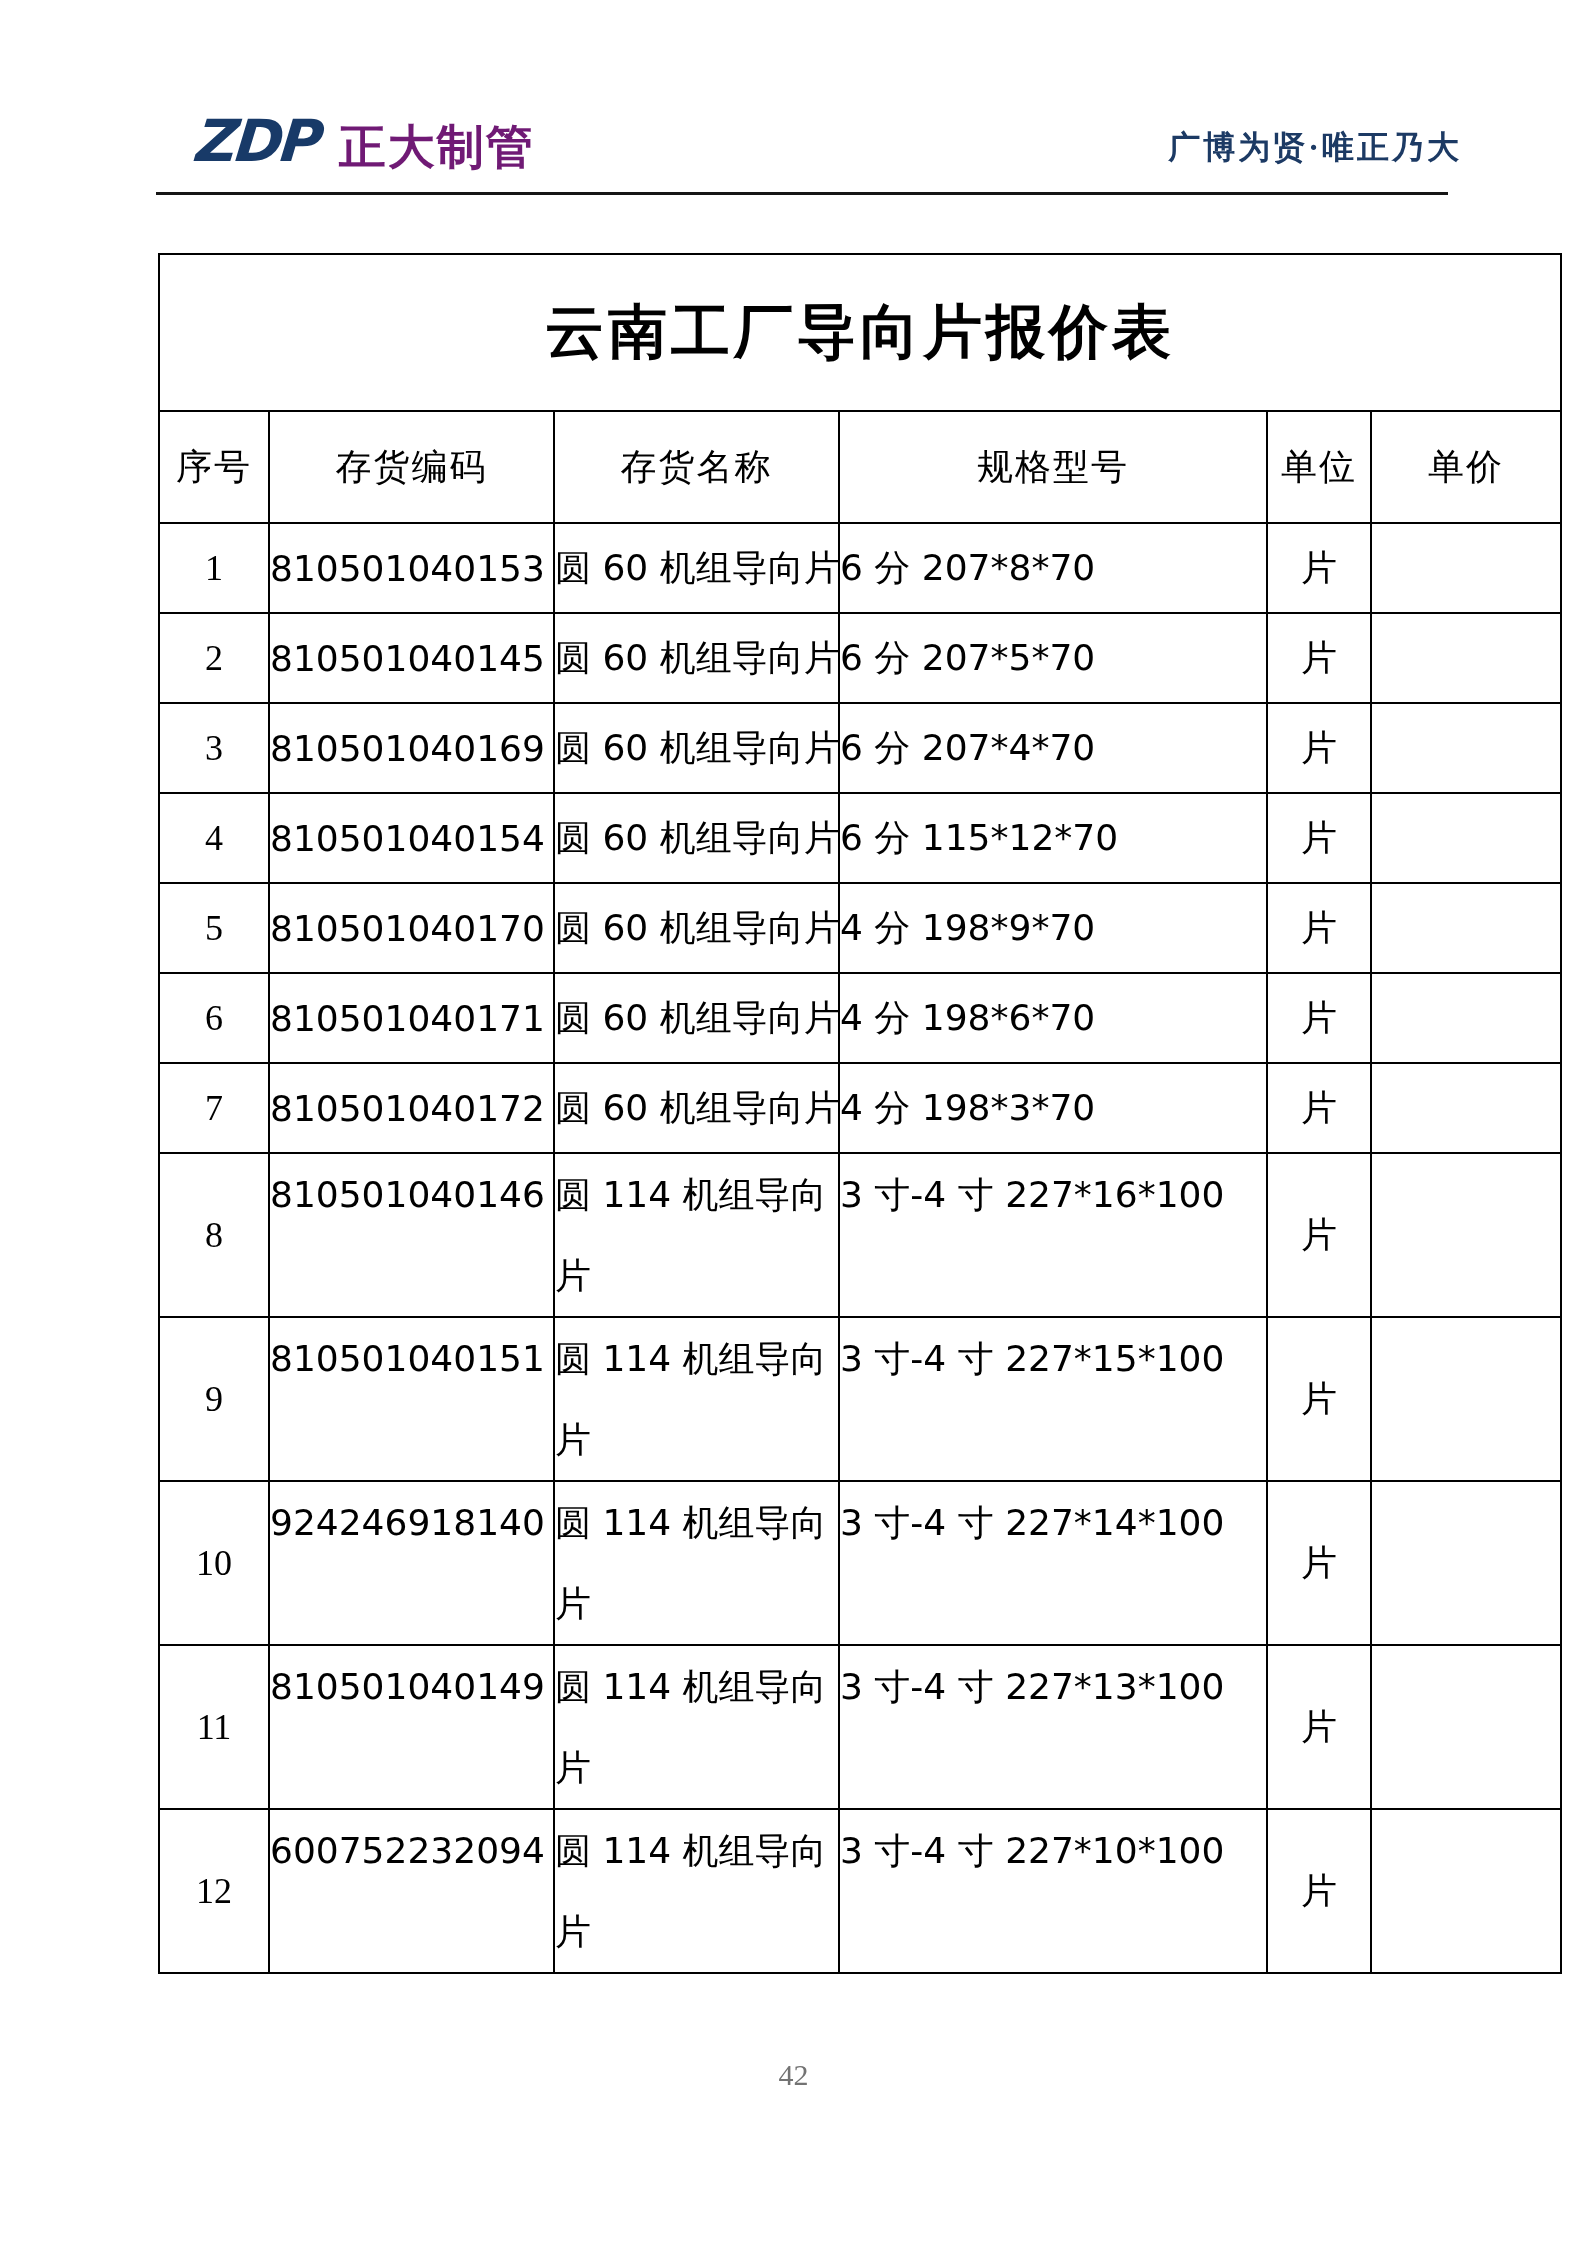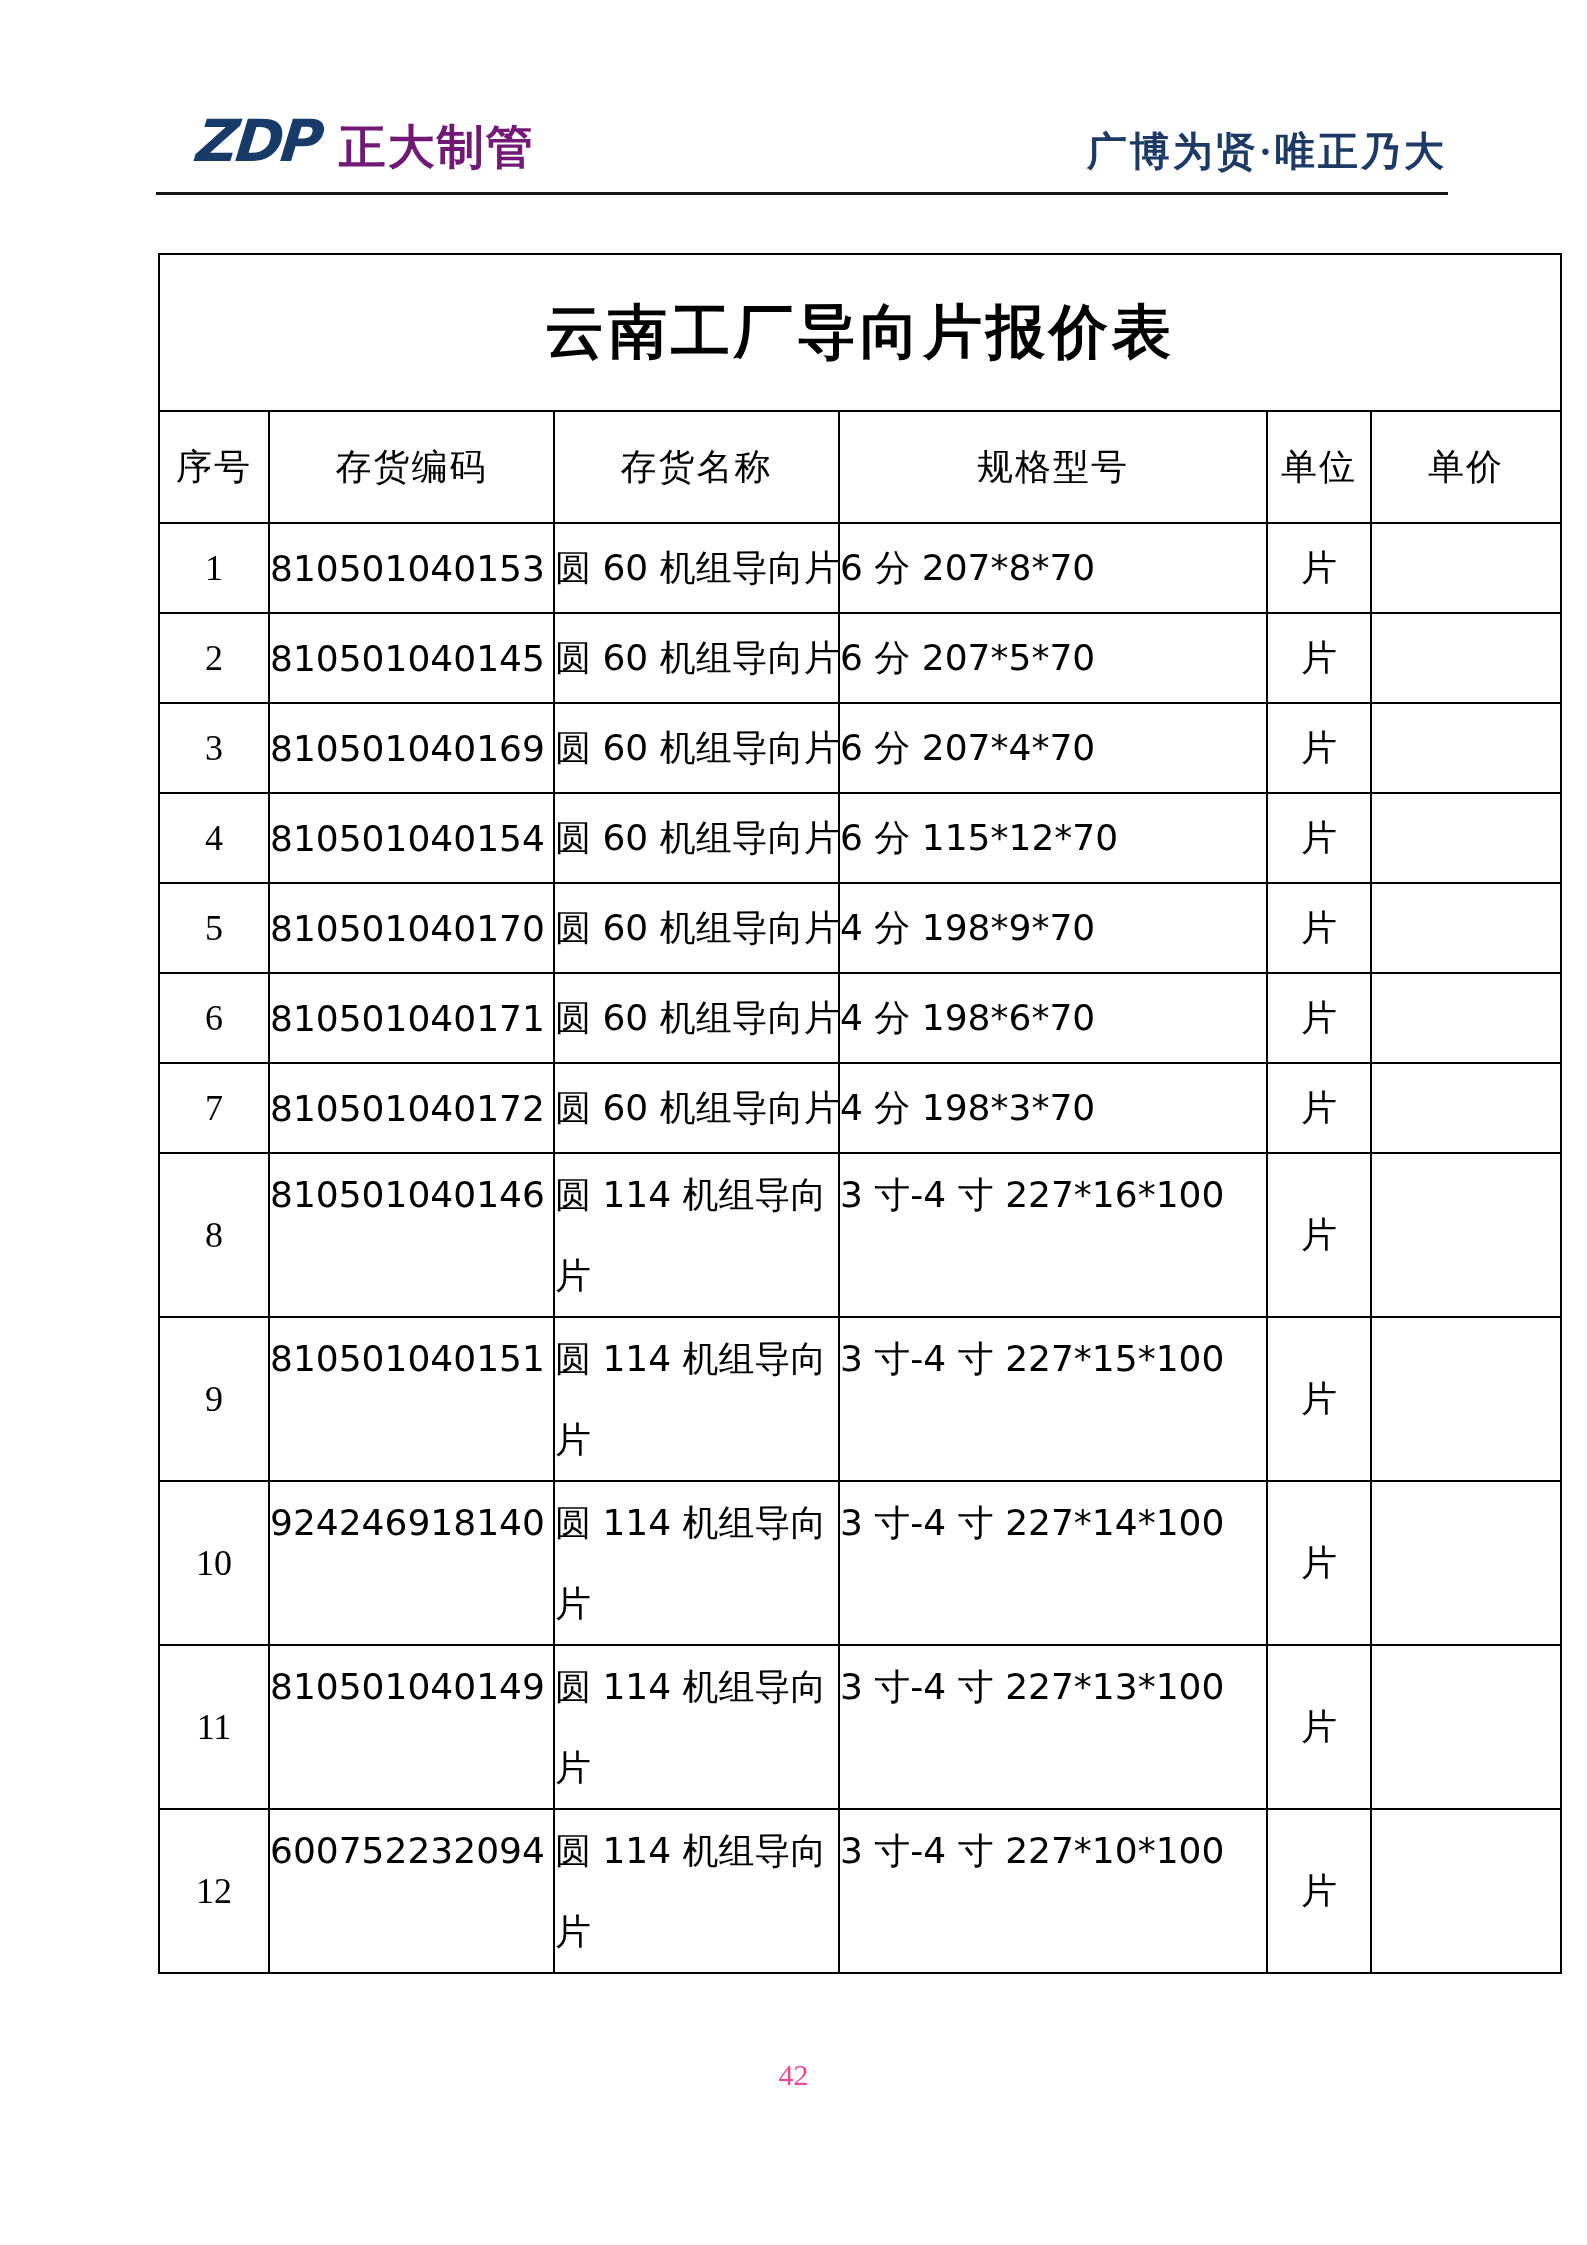--- a/index.html
+++ b/index.html
@@ -21,9 +21,9 @@
     font-weight:bold;font-size:47px;line-height:1;color:#701a75;letter-spacing:2px;
   }
   .motto{
-    position:absolute;right:140px;top:130px;
+    position:absolute;right:125px;top:130px;
     font-family:"Liberation Serif","DejaVu Serif",serif;
-    font-size:40px;line-height:1.1;color:#1c3a64;letter-spacing:3px;font-weight:600;
+    font-size:32px;line-height:1.1;color:#1c3a64;letter-spacing:3px;font-weight:600;
   }
   .header-rule{
     position:absolute;left:156px;top:192px;width:1292px;height:3px;background:#161616;

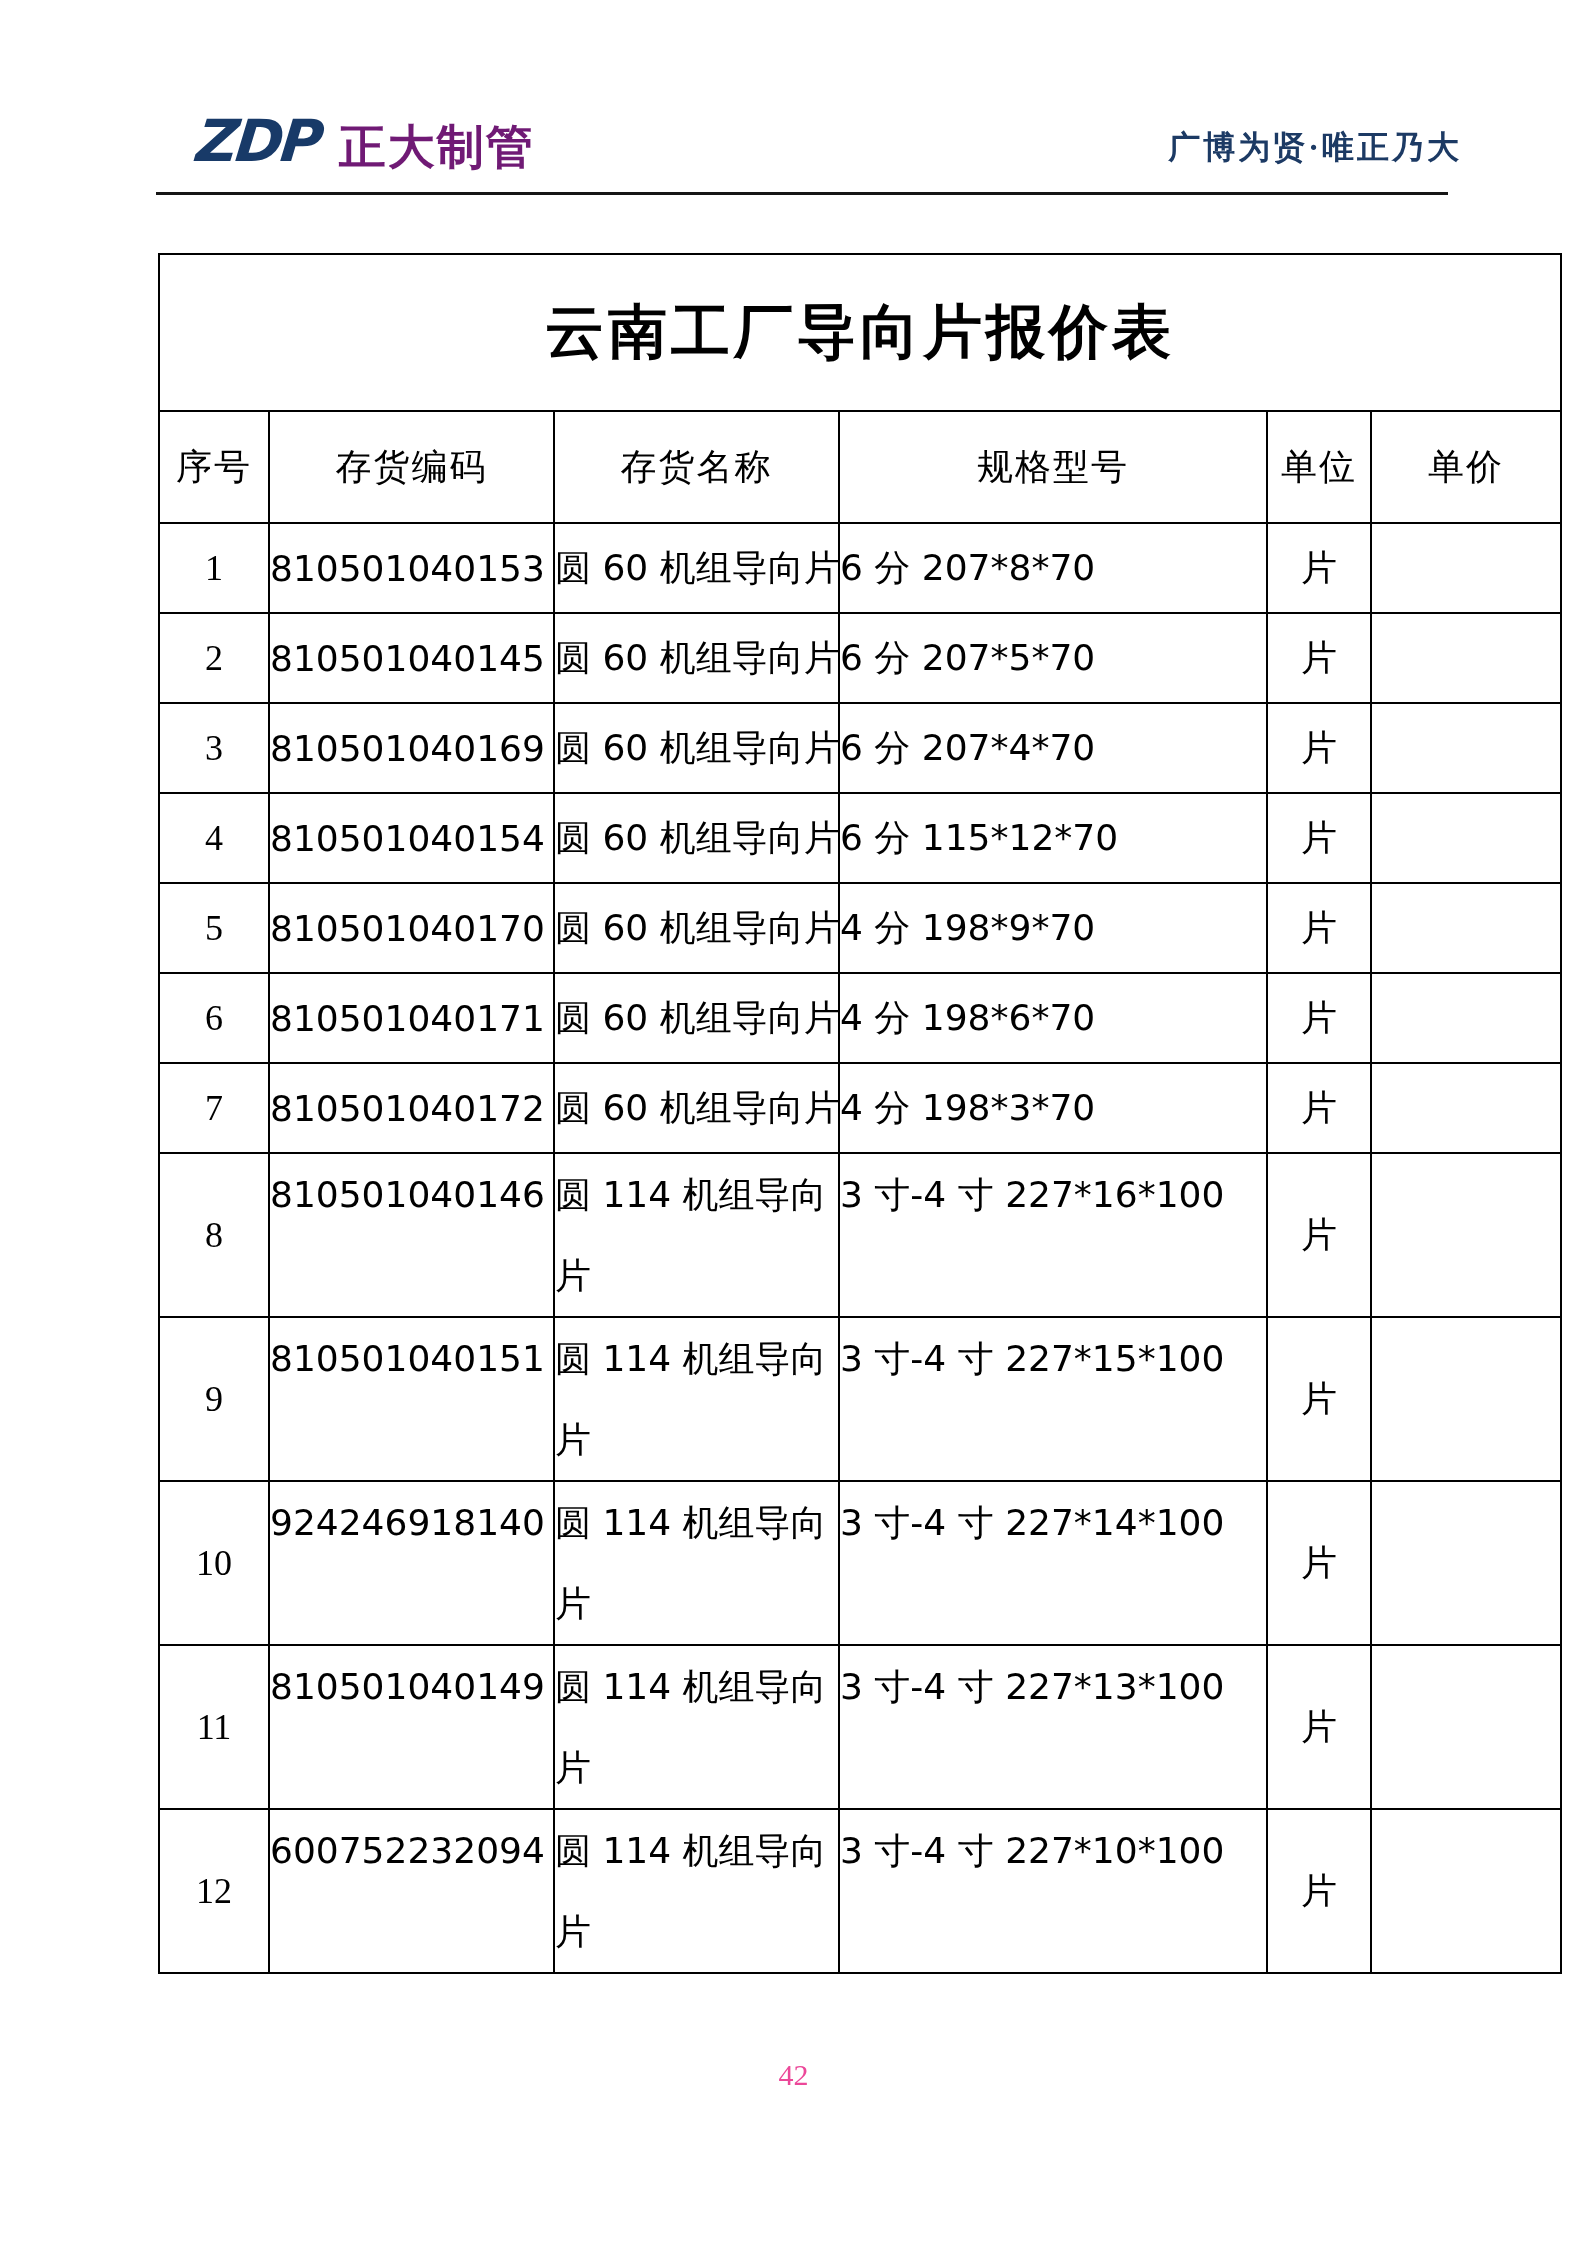--- a/index.html
+++ b/index.html
@@ -67,7 +67,7 @@
   
   .page-number{
     position:absolute;left:0;top:2058px;width:1587px;text-align:center;
-    font-family:"Liberation Serif","DejaVu Serif",serif;font-size:30px;color:#ec4899;
+    font-family:"Liberation Serif","DejaVu Serif",serif;font-size:30px;color:#737373;
   }
 </style>
 </head>

